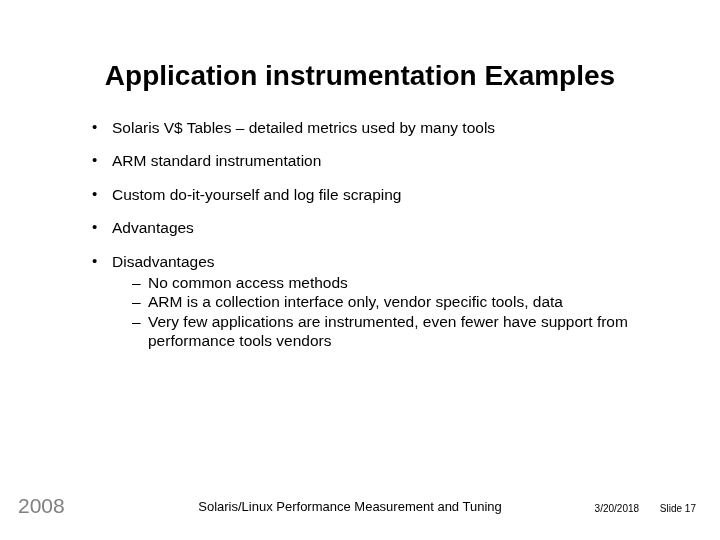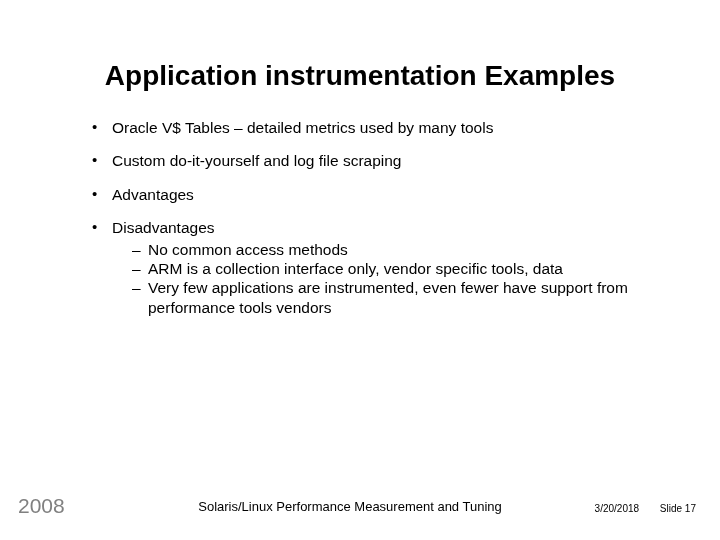--- a/index.html
+++ b/index.html
@@ -111,7 +111,7 @@
 
   <div class="content">
     <ul class="top">
-      <li>Oracle V$ Tables – detailed metrics used by many tools</li>
+      <li>Solaris V$ Tables – detailed metrics used by many tools</li>
       <li>Custom do-it-yourself and log file scraping</li>
       <li>
         <span>Advantages</span>

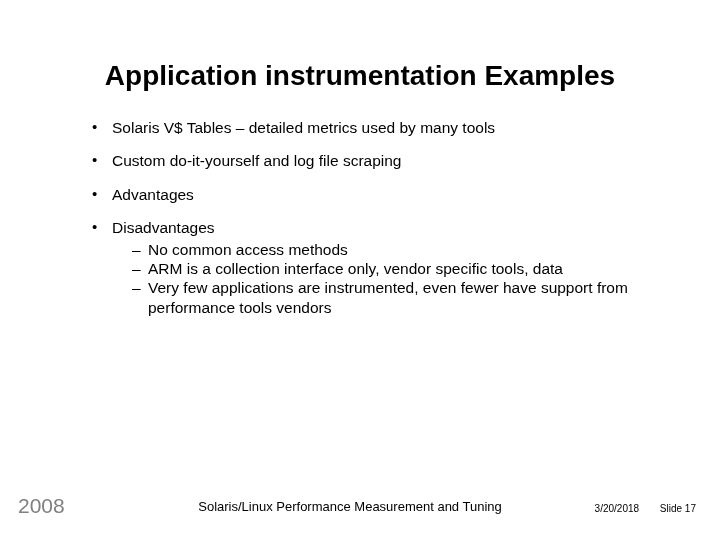--- a/index.html
+++ b/index.html
@@ -112,6 +112,7 @@
   <div class="content">
     <ul class="top">
       <li>Solaris V$ Tables – detailed metrics used by many tools</li>
+      <li>ARM standard instrumentation</li>
       <li>Custom do-it-yourself and log file scraping</li>
       <li>
         <span>Advantages</span>

